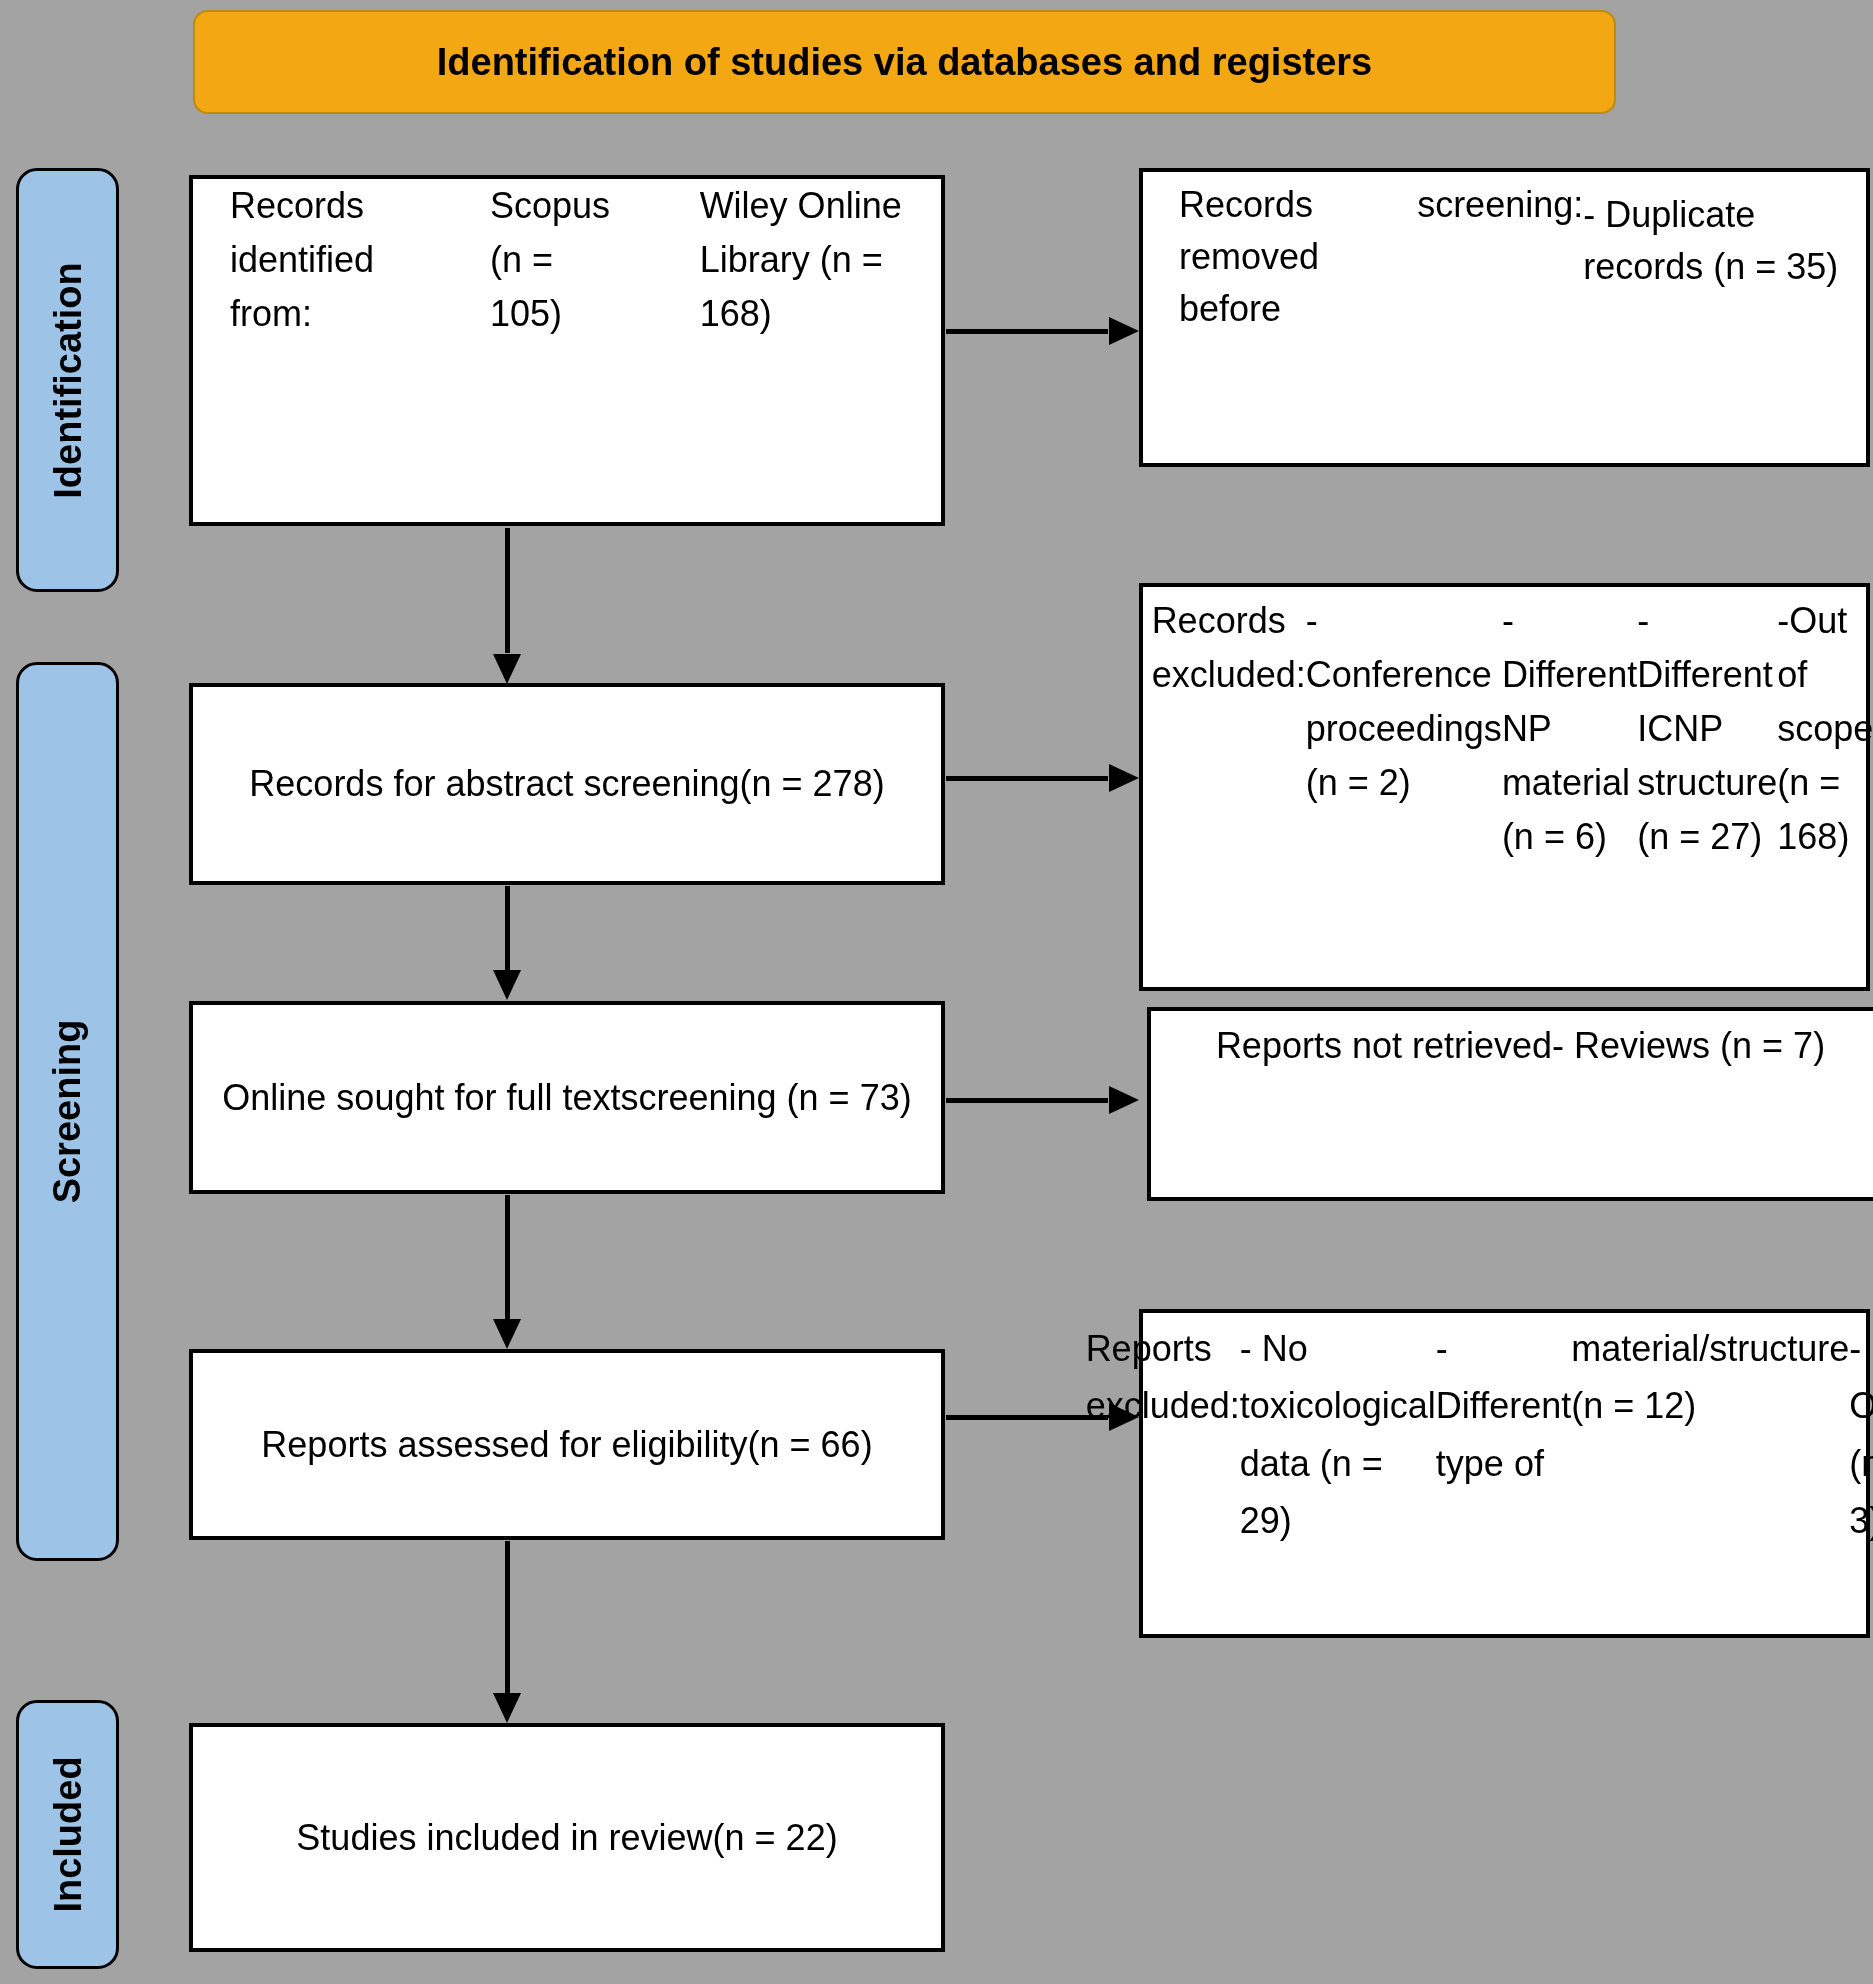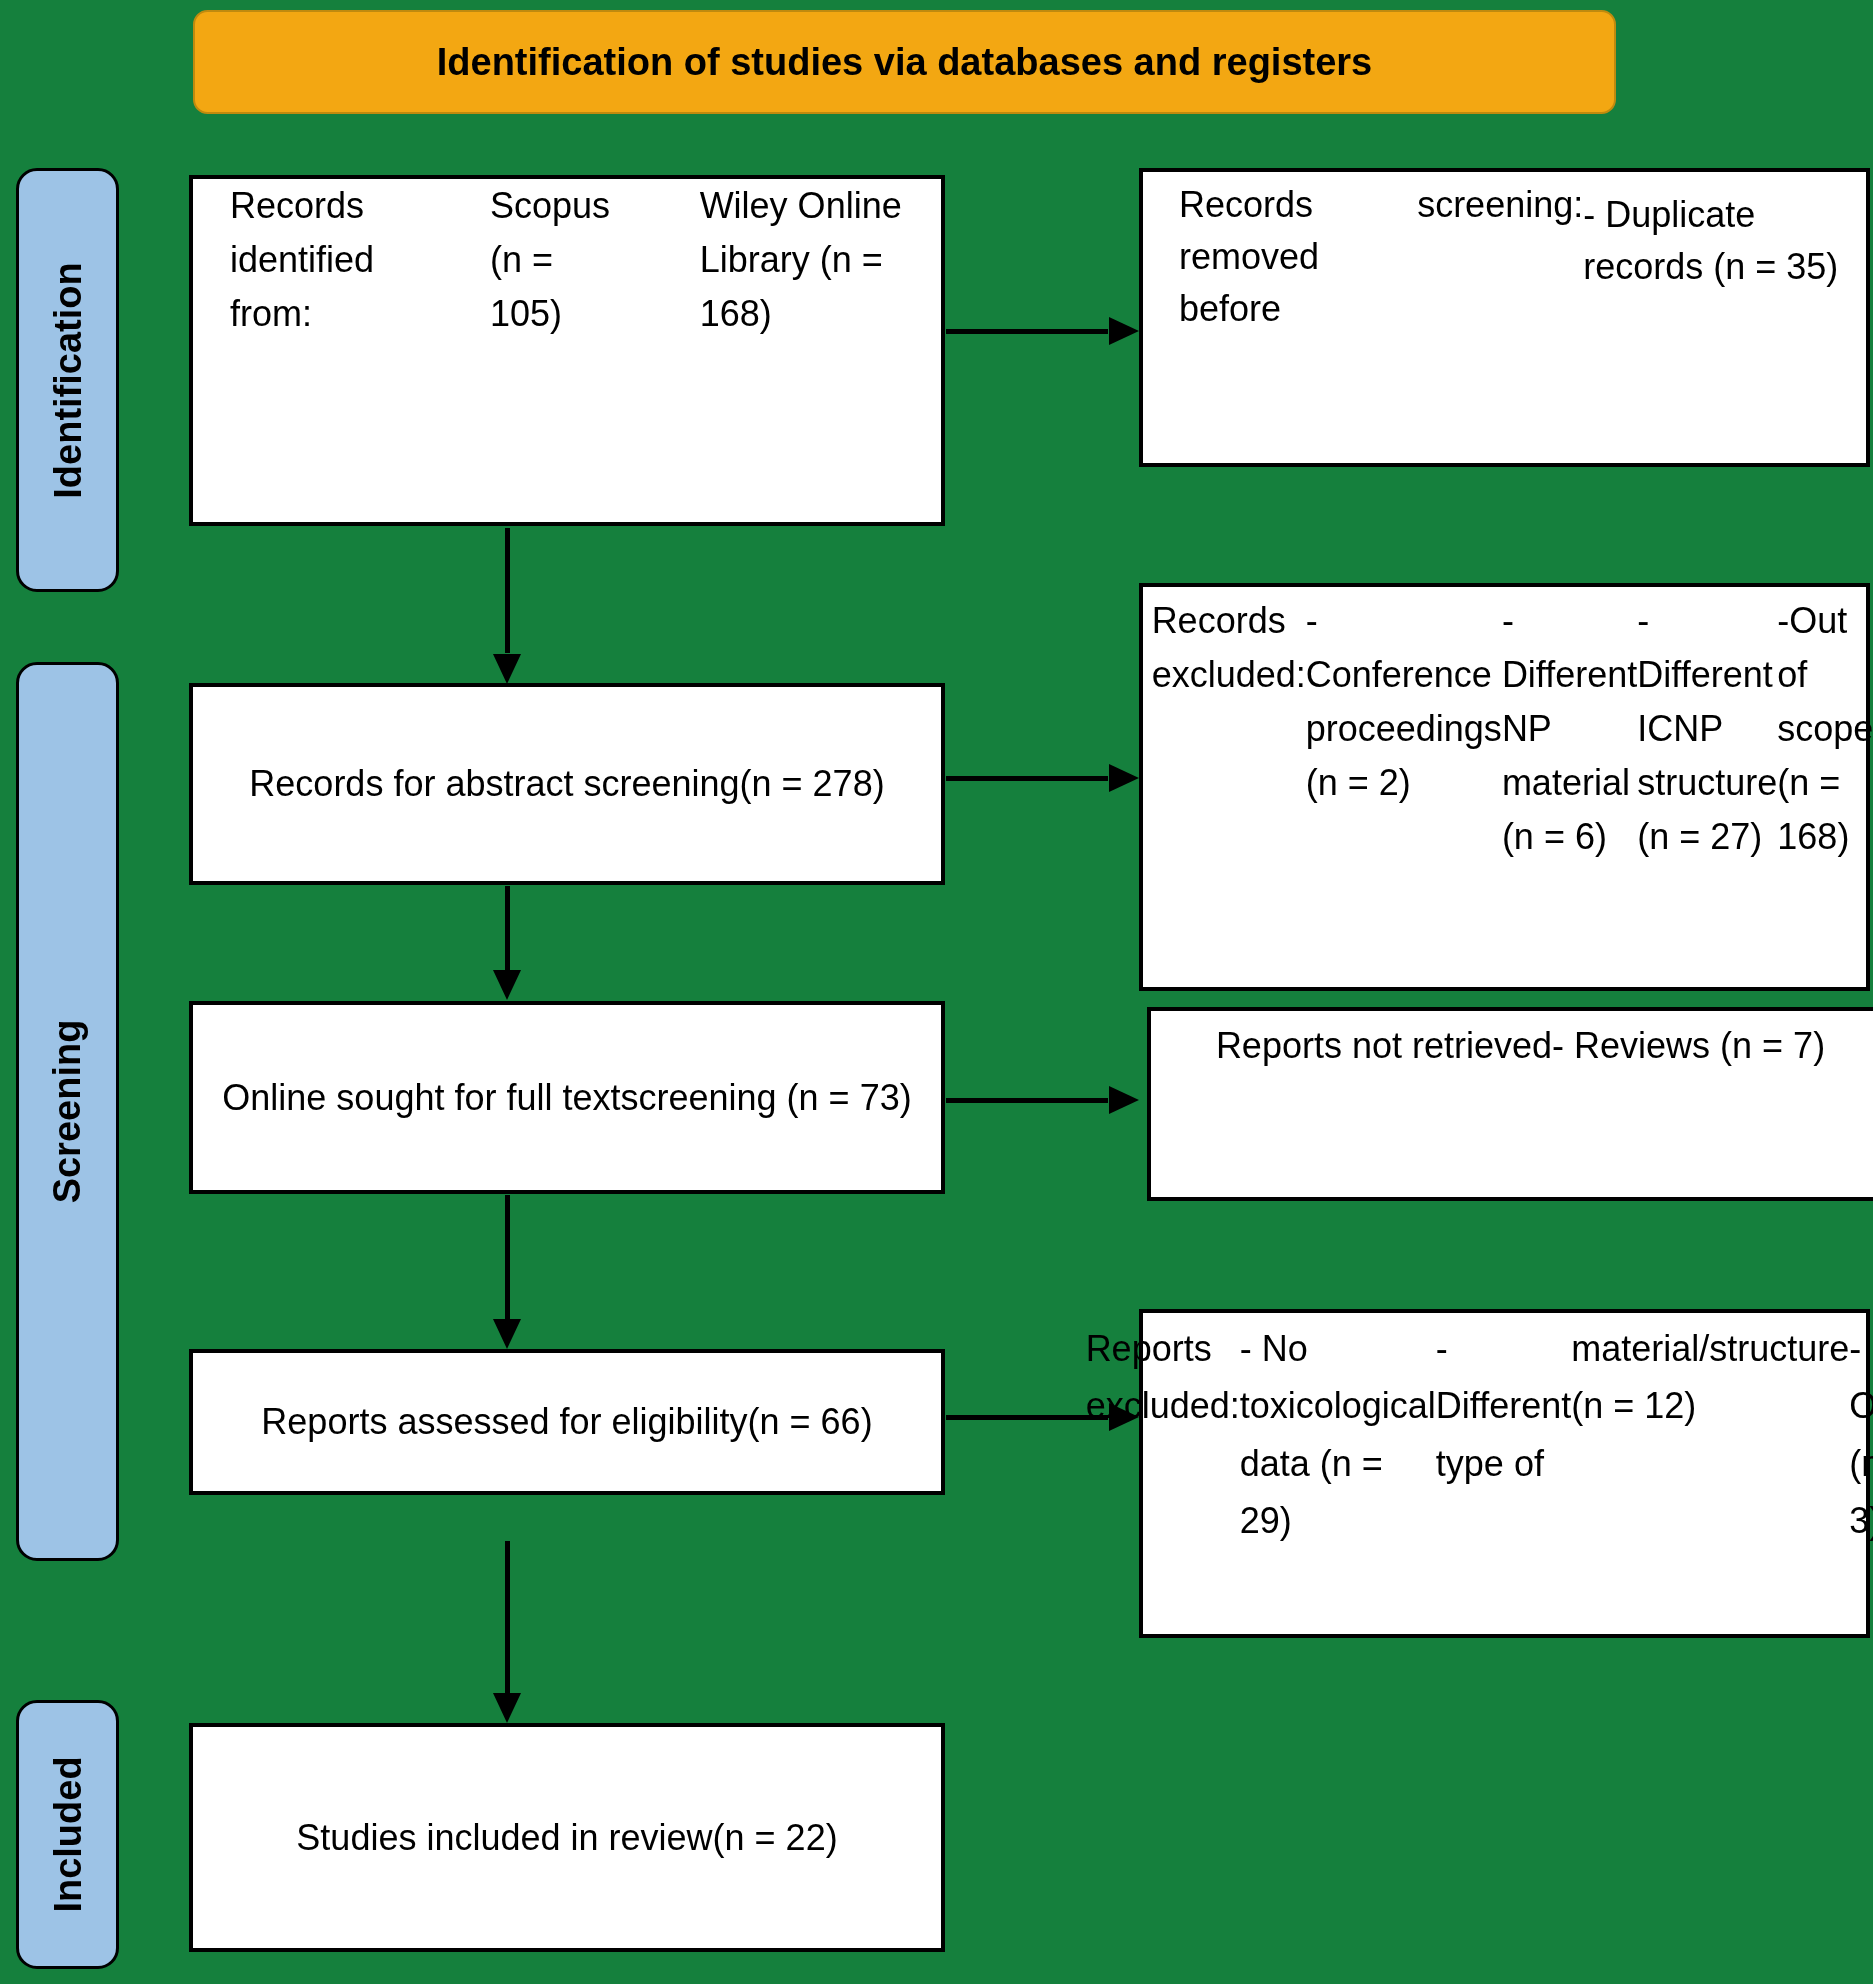--- a/index.html
+++ b/index.html
@@ -7,7 +7,7 @@
     position:relative;
     width:1874px;
     height:1985px;
-    background:#15803d;
+    background:#a3a3a3;
     font-family:"Liberation Sans", sans-serif;
     color:#000000;
     overflow:hidden;

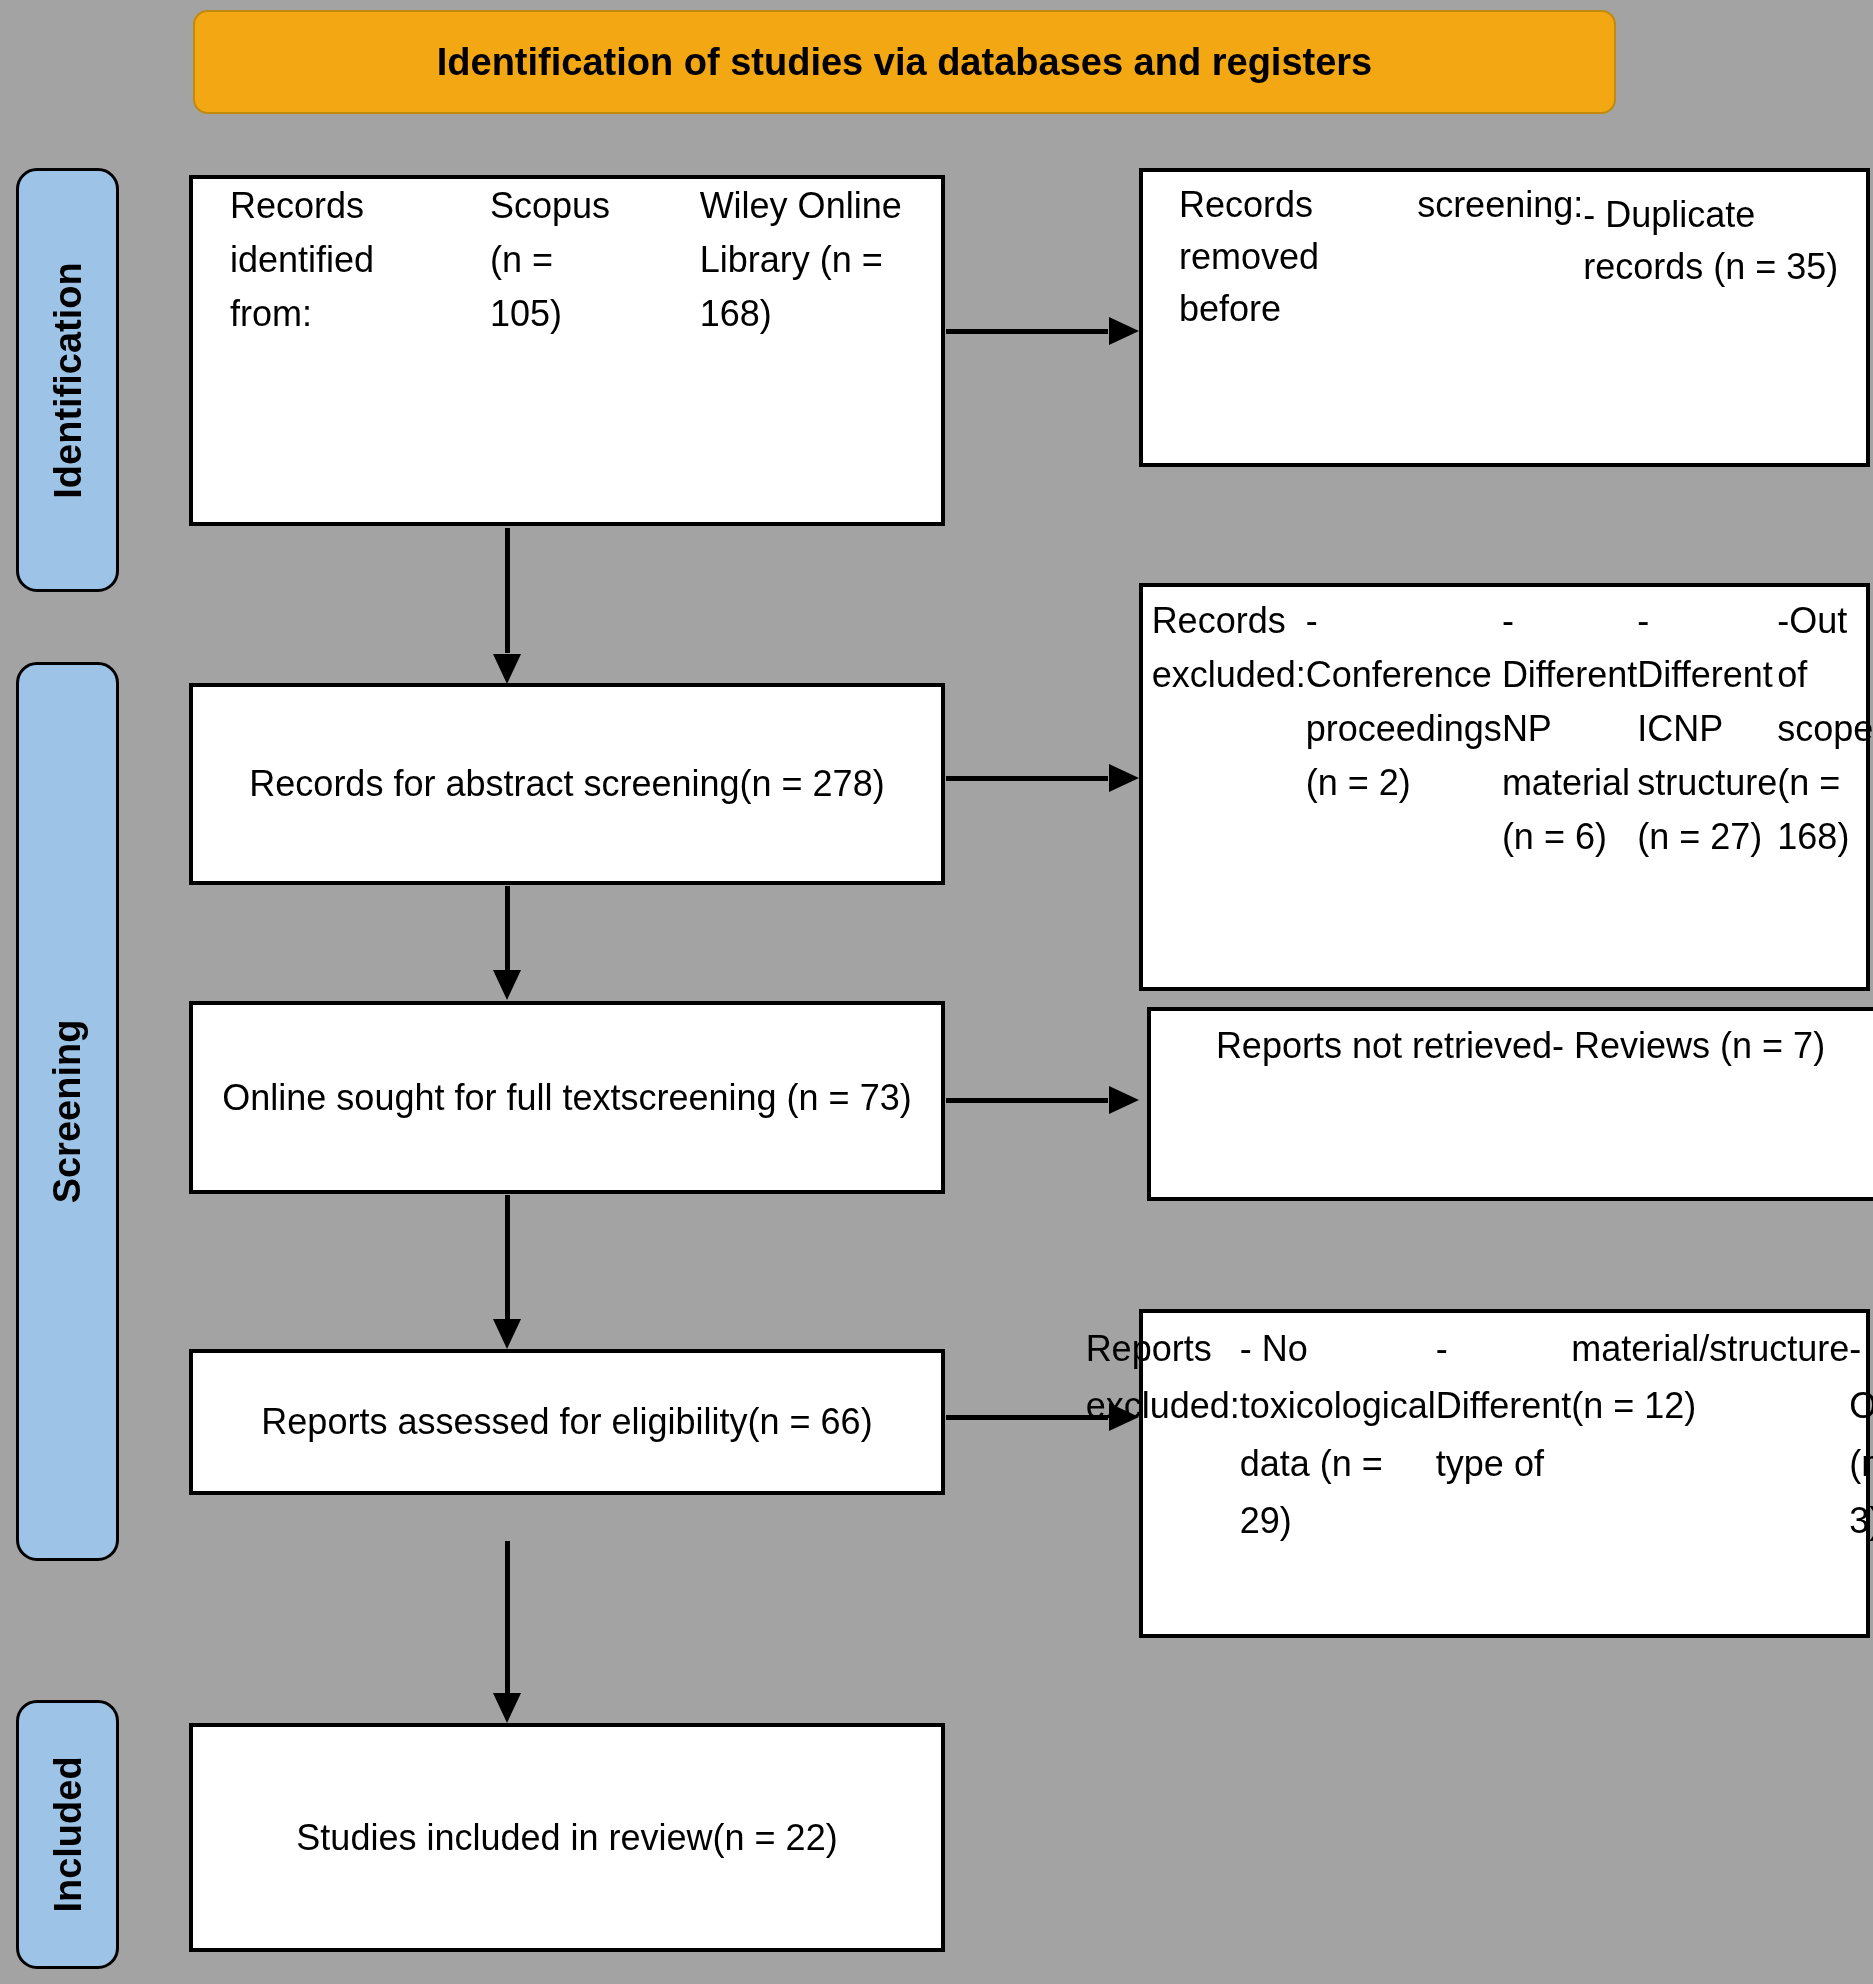--- a/index.html
+++ b/index.html
@@ -59,7 +59,7 @@
   #box-identified .indent{padding-left:66px;}
   #box-abstract{top:683px; height:202px;}
   #box-fulltext{top:1001px; height:193px;}
-  #box-eligibility{top:1349px; height:146px;}
+  #box-eligibility{top:1349px; height:191px;}
   #box-included{top:1723px; height:229px;}
   #box-removed{top:168px; height:299px; line-height:1.45;}
   #box-removed .item{margin-top:10.5px;}

